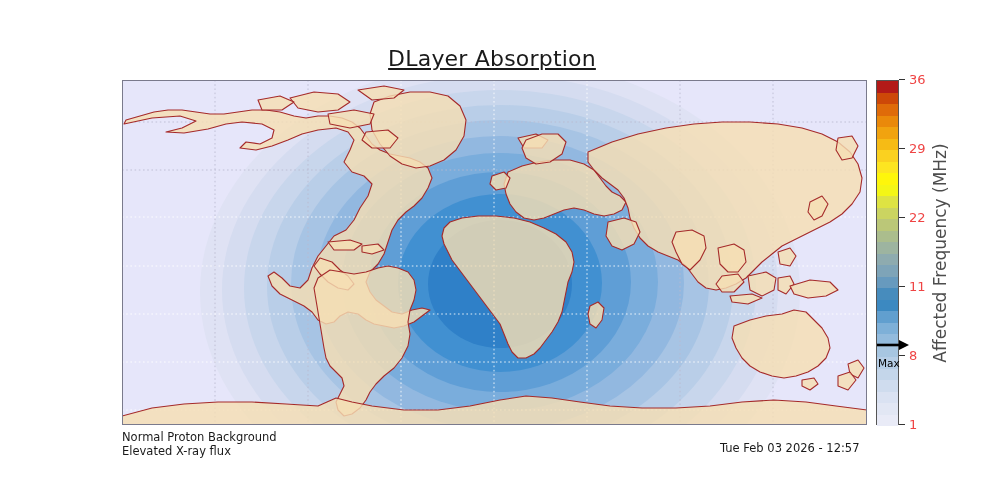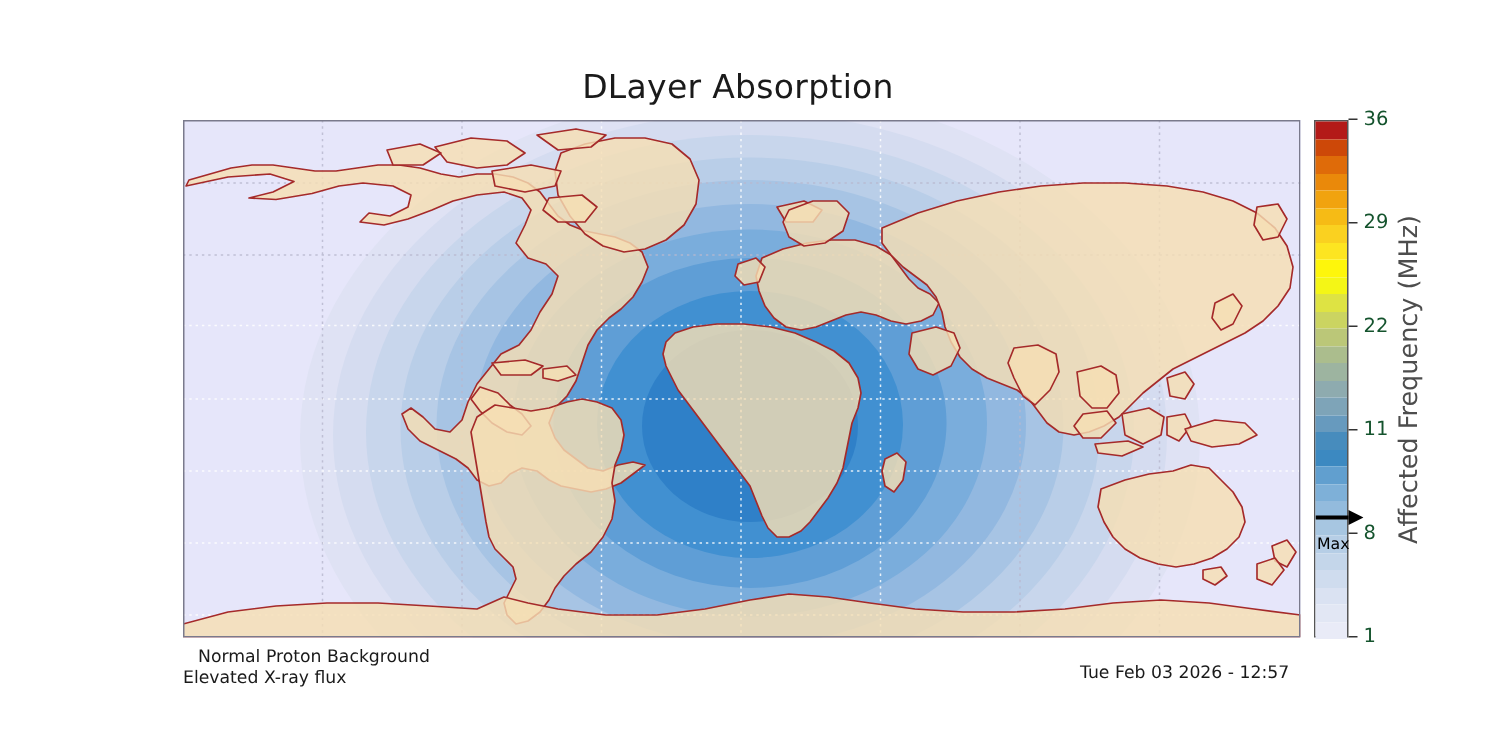--- a/index.html
+++ b/index.html
@@ -17,7 +17,7 @@
     text-align:center;font-size:22px;color:#1a1a1a;letter-spacing:.2px;
   }
   
-  .title span{display:inline-block;transform:translateX(-8px);}
+  .title span{display:inline-block;transform:translateX(-8px);text-decoration:underline;}
 
   
   .map-wrap{

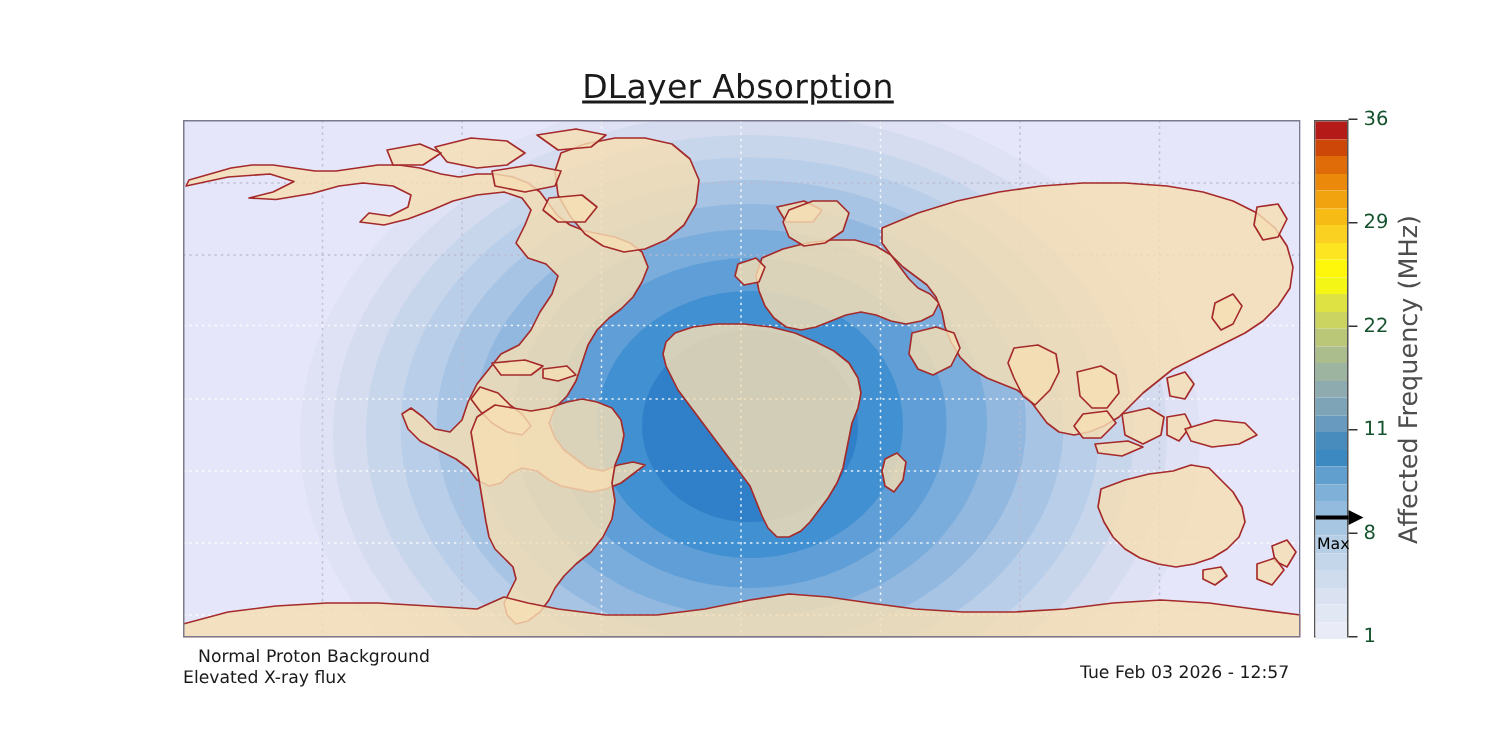--- a/index.html
+++ b/index.html
@@ -47,7 +47,7 @@
   }
   .cbar-ticks .tk b{
     position:absolute;left:10px;top:-9px;font-weight:normal;
-    font-size:13px;color:#14532d;line-height:17px;white-space:nowrap;
+    font-size:13px;color:#ef4444;line-height:17px;white-space:nowrap;
   }
   .cbar-label{
     position:absolute;left:928px;top:80px;height:345px;width:24px;

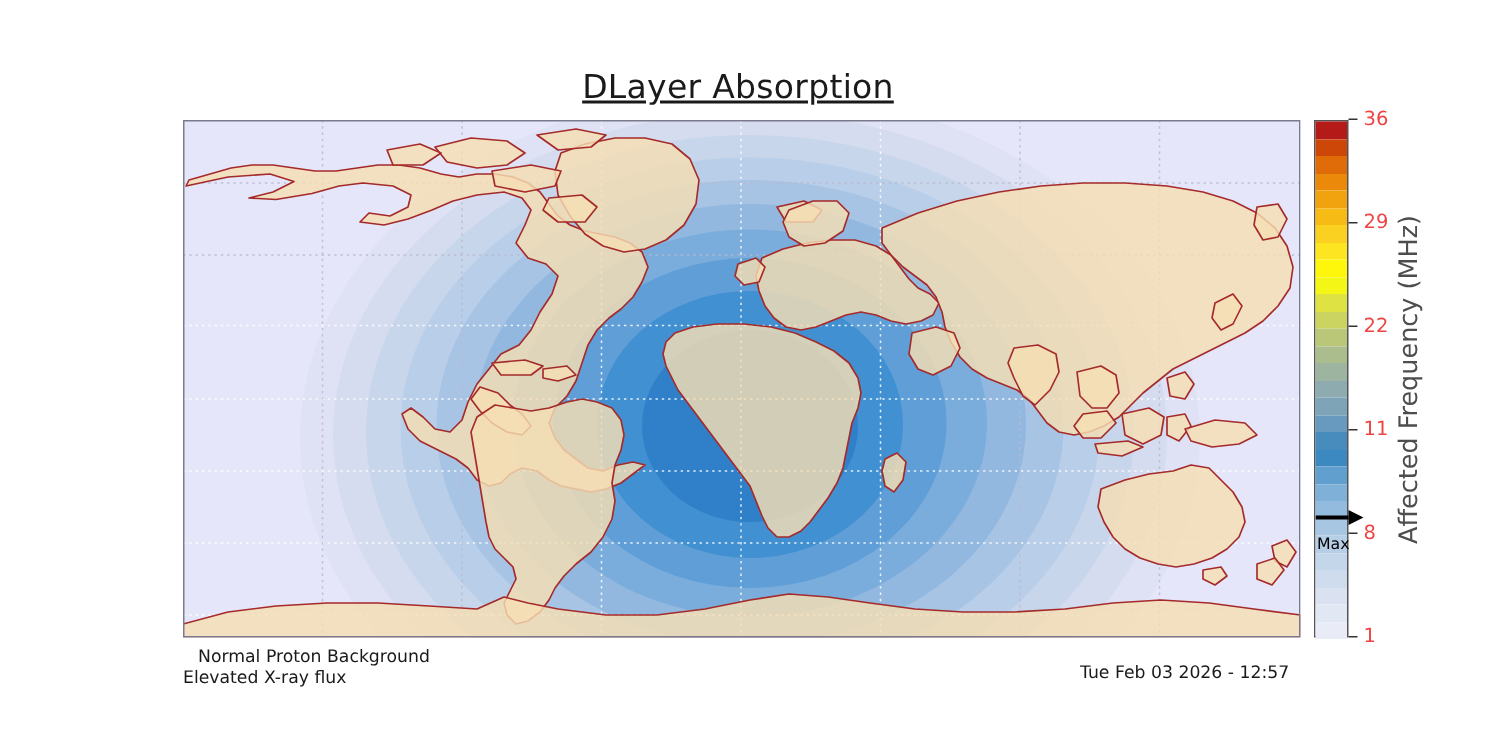--- a/index.html
+++ b/index.html
@@ -68,7 +68,7 @@
     position:absolute;left:122px;font-size:11.5px;color:#1a1a1a;line-height:14px;
     white-space:nowrap;
   }
-  .note.l1{top:430px;margin-left:10px;}
+  .note.l1{top:430px;}
   .note.l2{top:444px;}
   .stamp{
     position:absolute;left:720px;top:431px;font-size:11.5px;color:#1a1a1a;white-space:nowrap;margin-top:10px;

